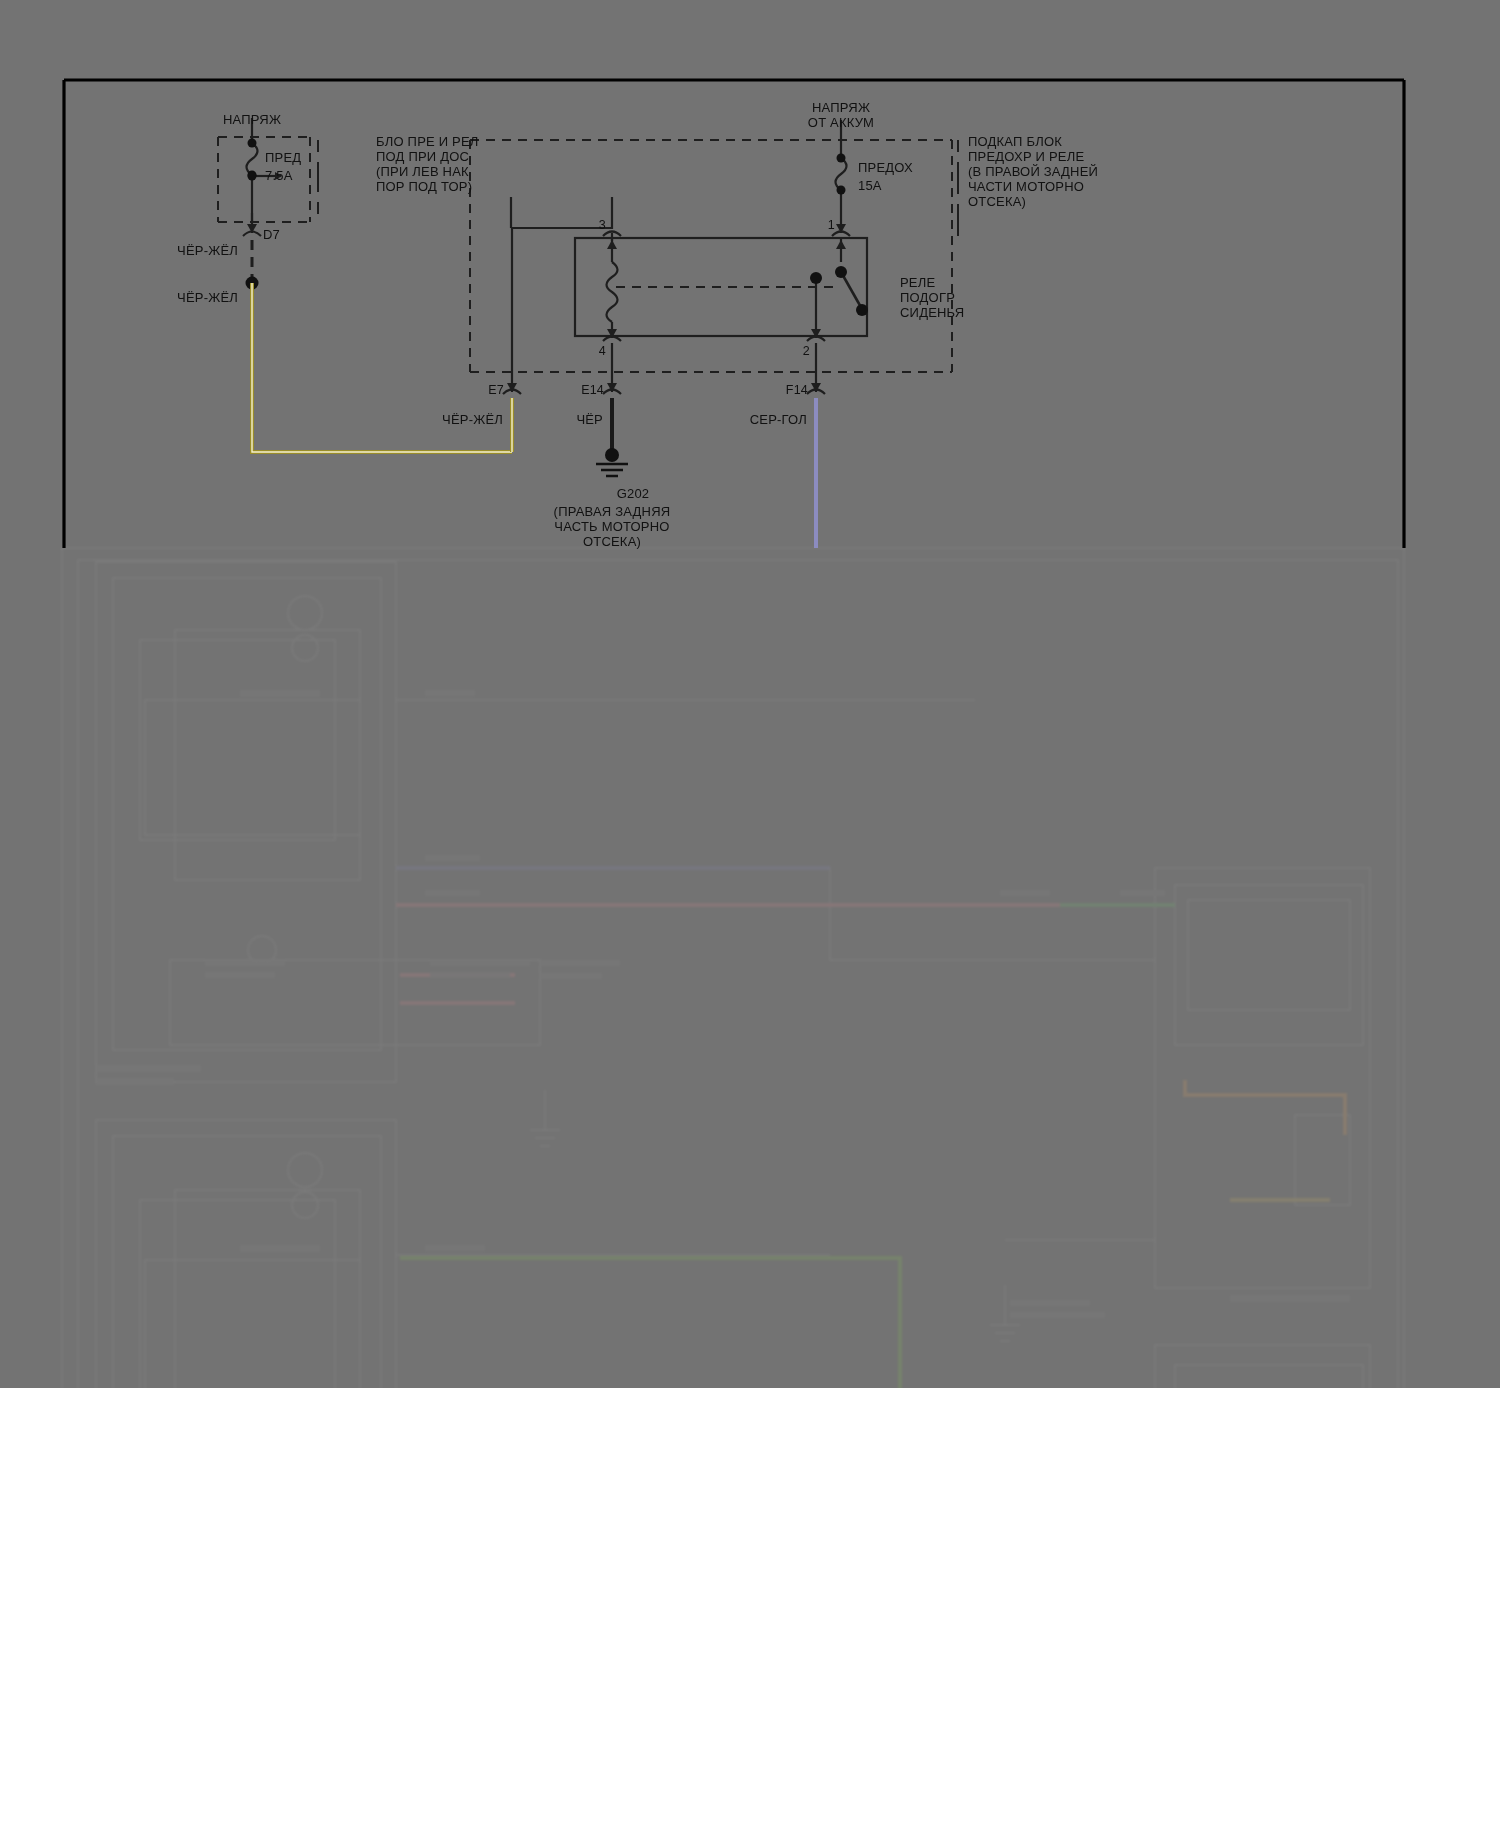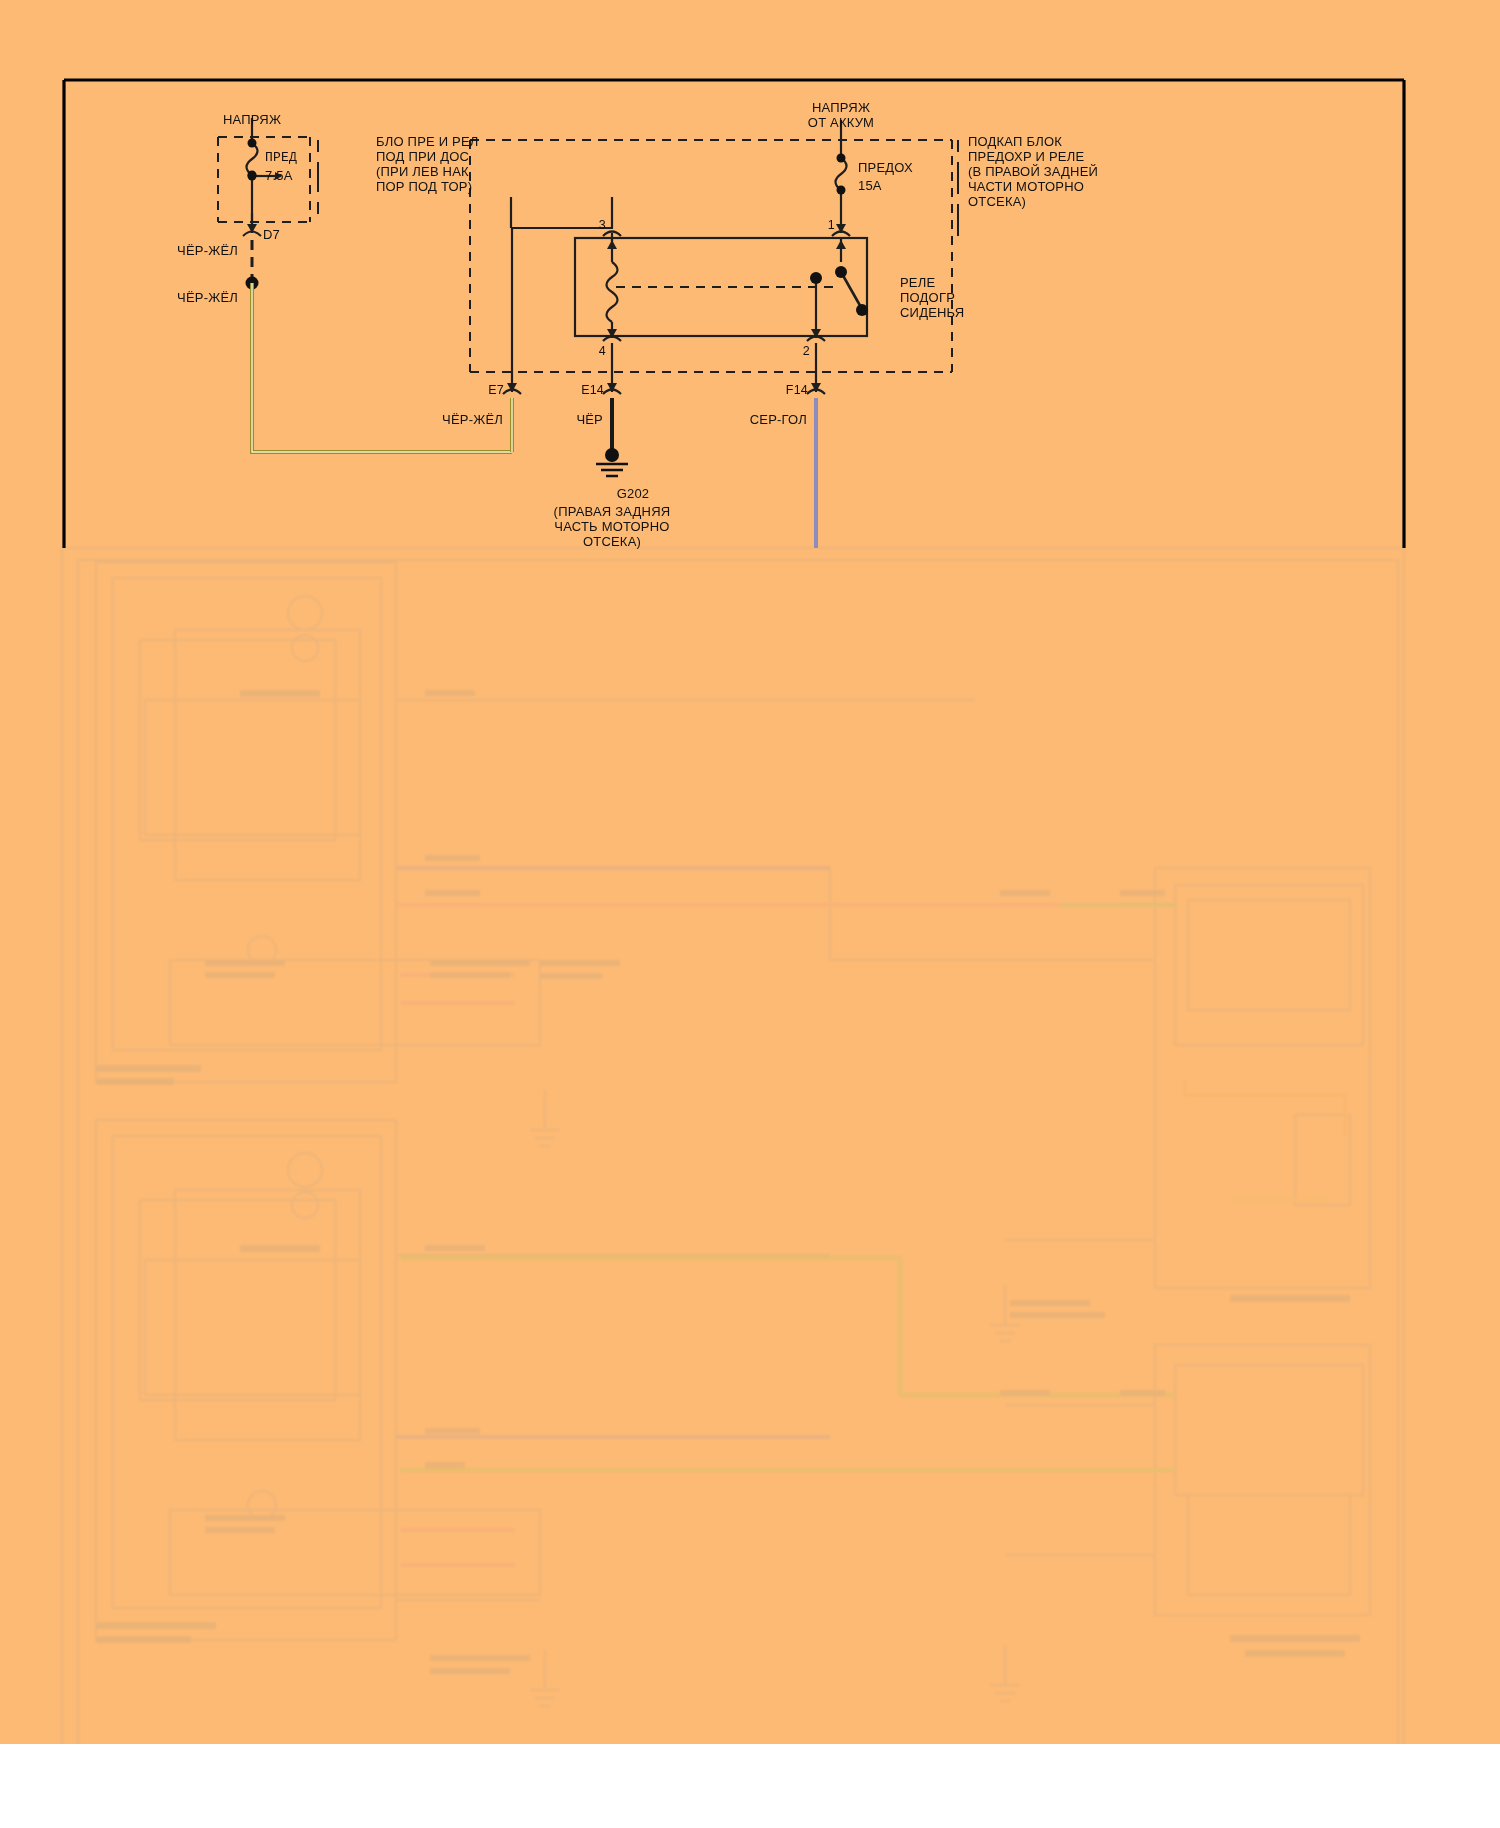--- a/index.html
+++ b/index.html
@@ -4,7 +4,7 @@
 <style>
   html,body{margin:0;padding:0;background:#ffffff;}
   body{font-family:"Liberation Sans","DejaVu Sans",sans-serif;}
-  #canvas{position:relative;width:1500px;height:1744px;background:#fdba74;overflow:hidden;}
+  #canvas{position:relative;width:1500px;height:1388px;background:#737373;overflow:hidden;}
   #canvas svg{position:absolute;left:0;top:0;}
   .lbl{position:absolute;font-size:13px;color:#111;line-height:15px;letter-spacing:.2px;white-space:pre;}
   .lbl.c{text-align:center;transform:translateX(-50%);}

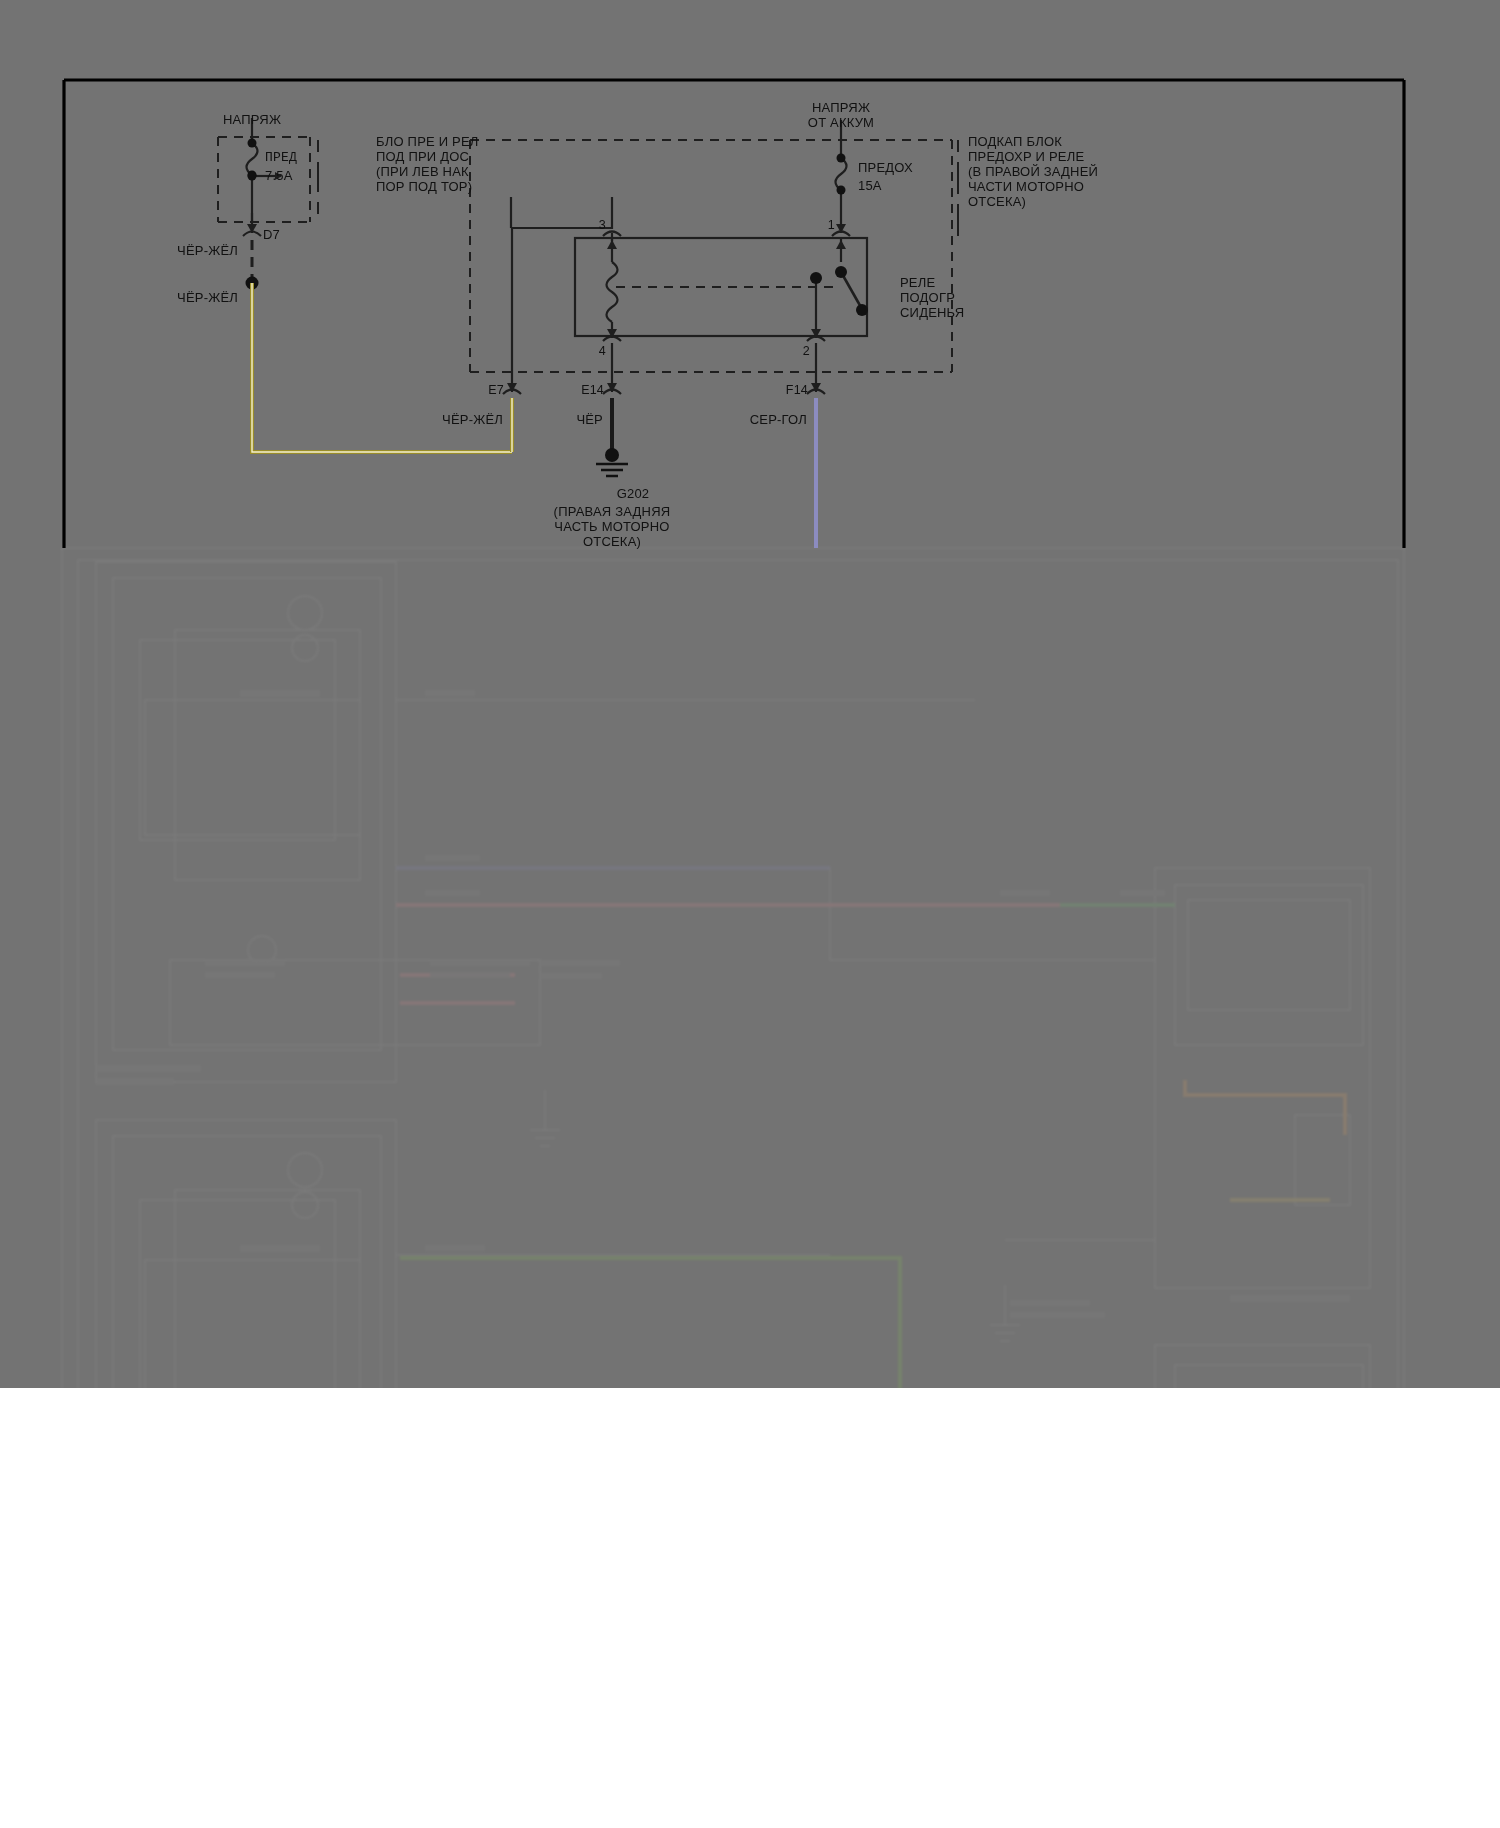--- a/index.html
+++ b/index.html
@@ -242,7 +242,7 @@
 
   <div class="lbl c" style="left:252px;top:112px;">НАПРЯЖ</div>
 
-  <div class="lbl" style="left:265px;top:150px;font-family:Liberation Mono, monospace;">ПРЕД</div>
+  <div class="lbl" style="left:265px;top:150px;">ПРЕД</div>
   <div class="lbl" style="left:265px;top:168px;">7.5A</div>
 
   <div class="lbl" style="left:328px;top:134px;margin-left:48px;">БЛО ПРЕ И РЕЛ

